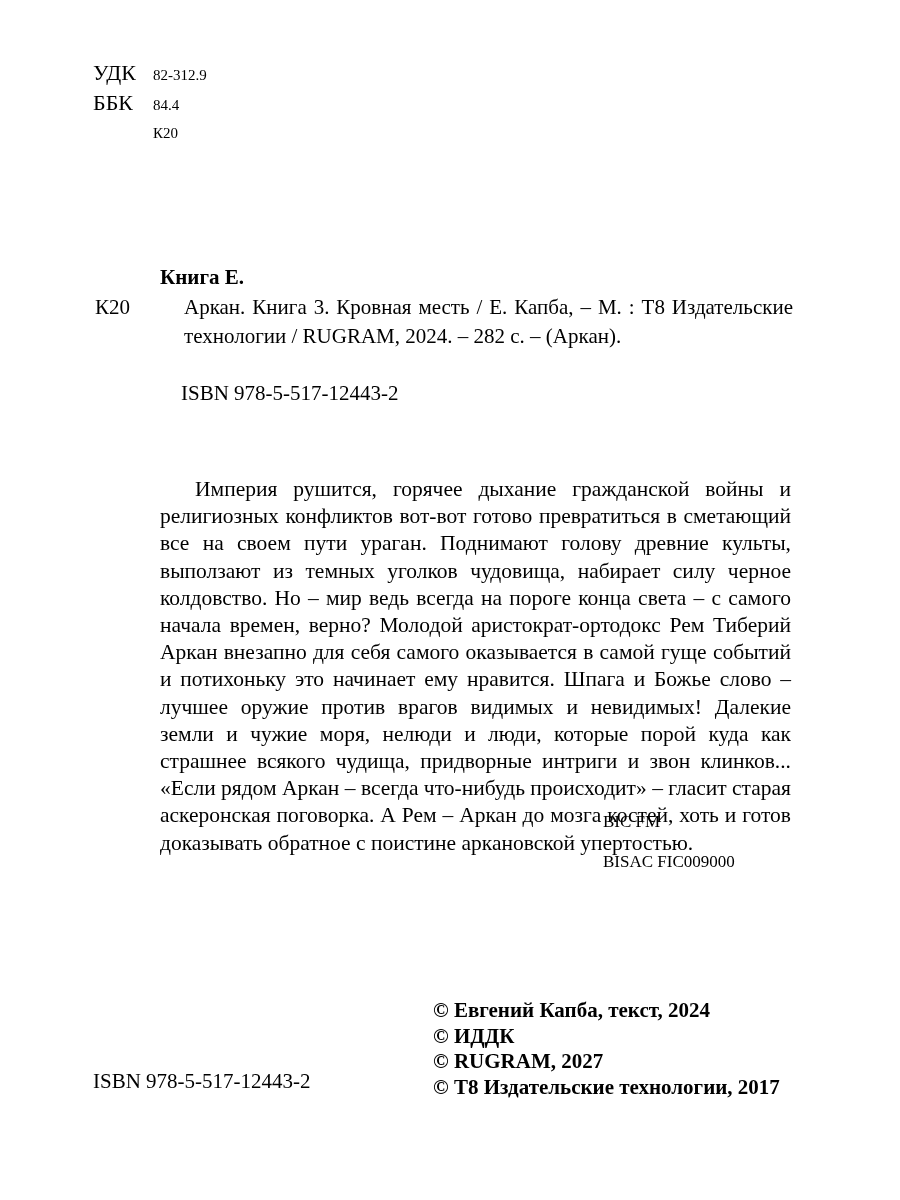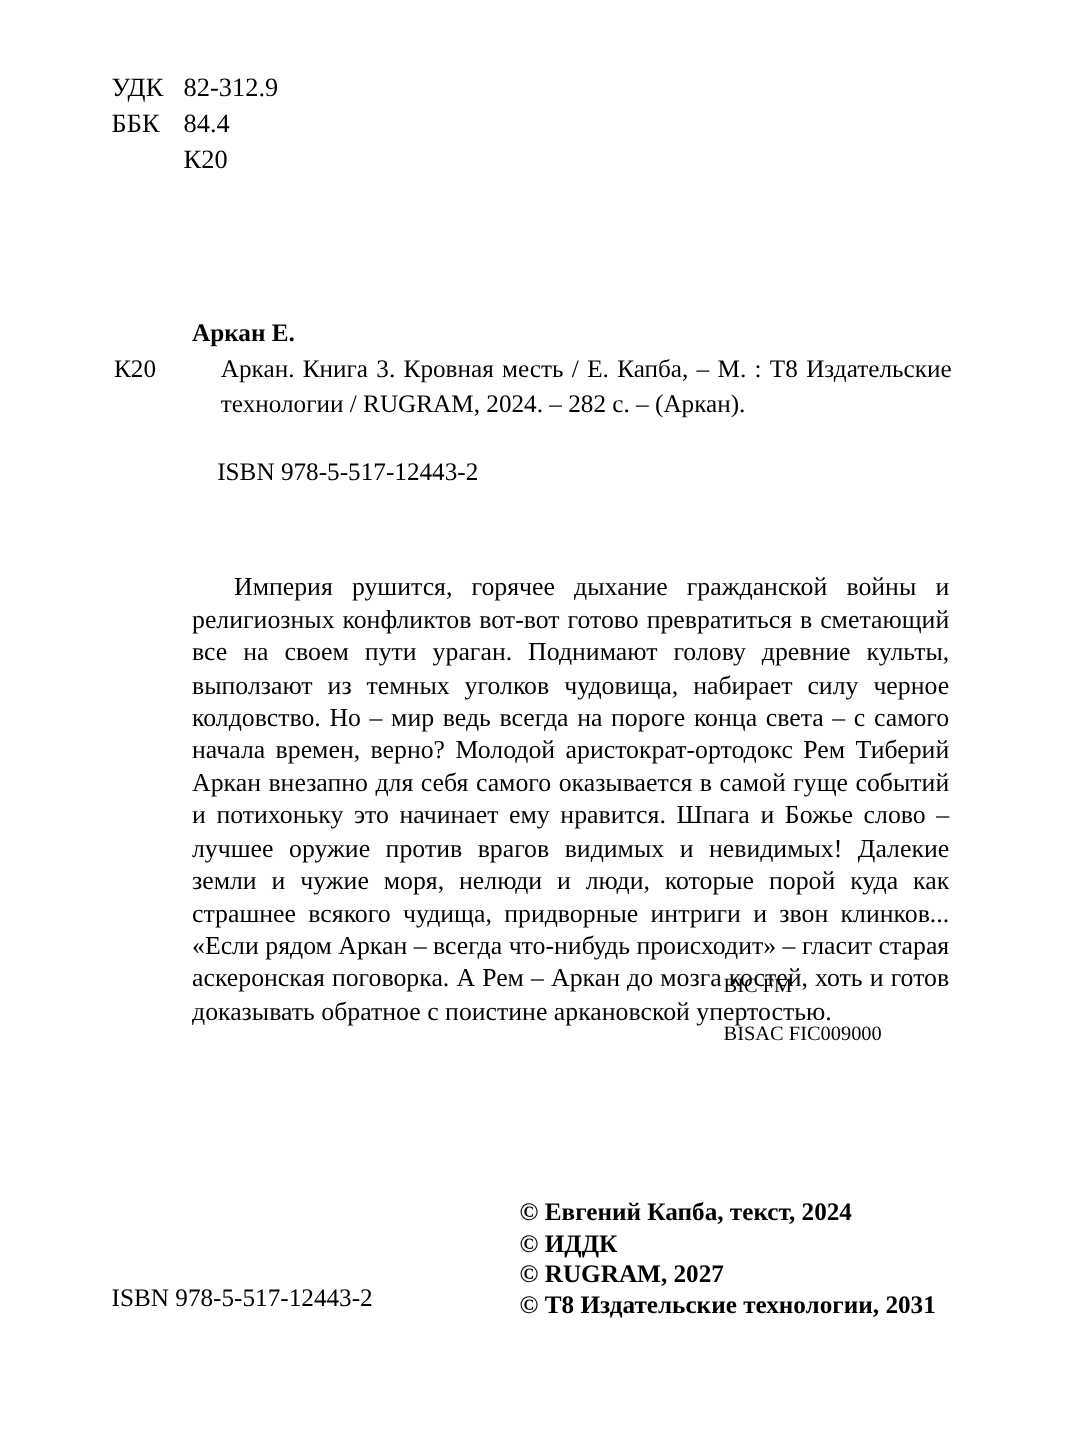--- a/index.html
+++ b/index.html
@@ -42,7 +42,7 @@
     white-space: nowrap;
   }
   .class-value {
-    font-size: 22px;
+    font-size: 15px;
     line-height: 30px;
     white-space: nowrap;
   }

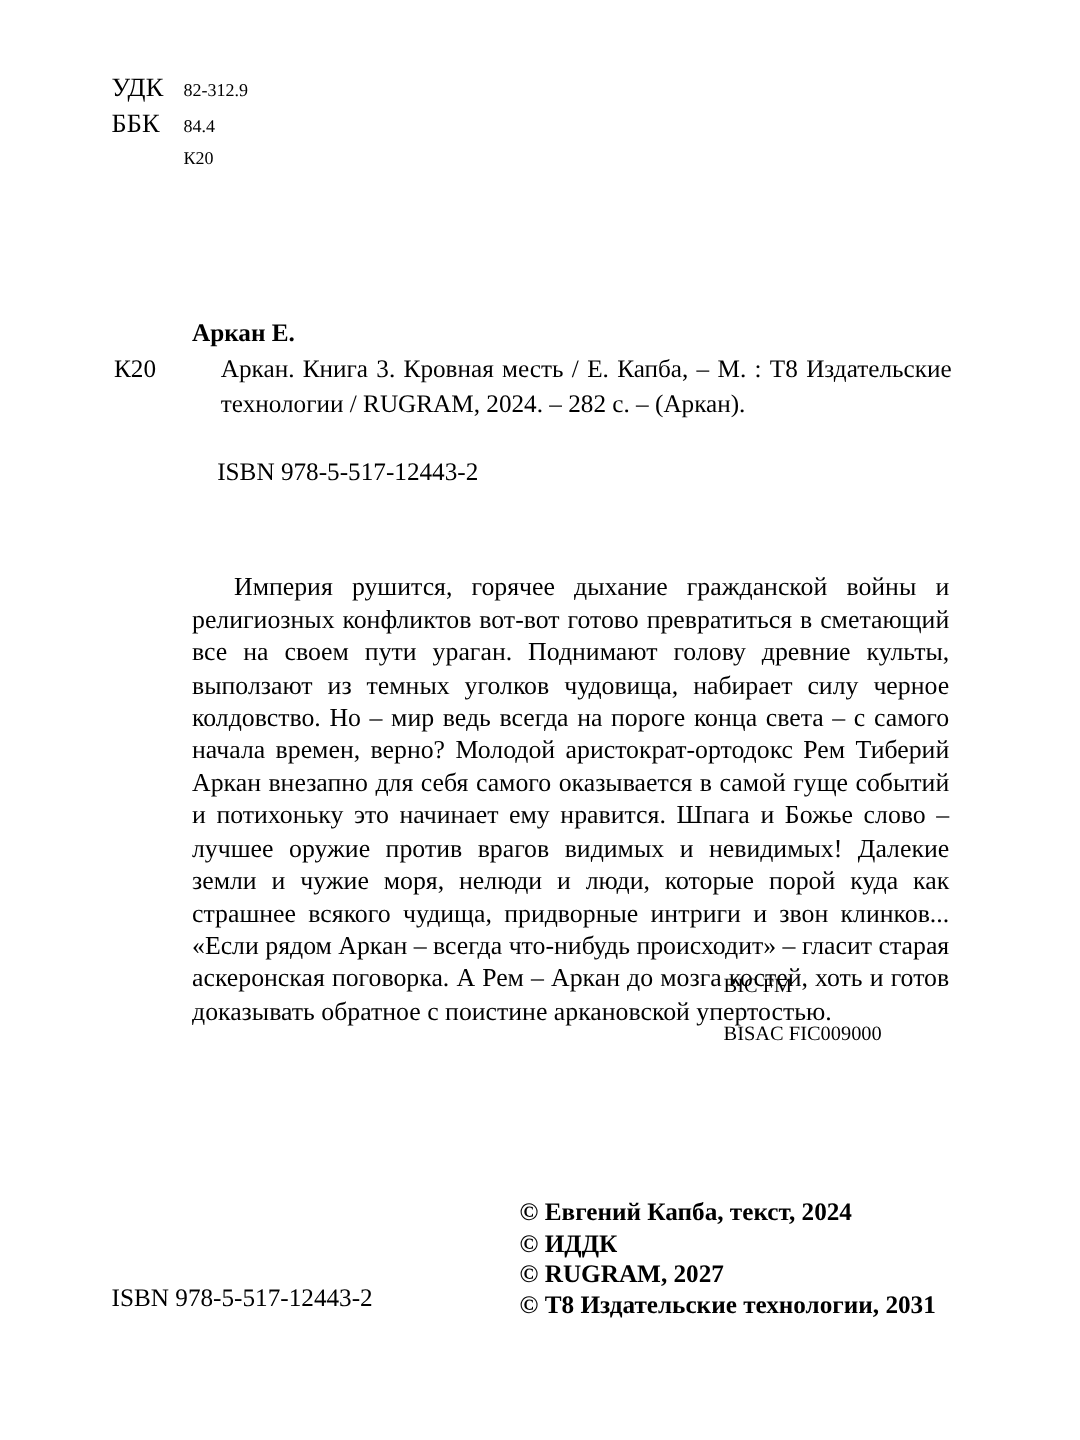--- a/index.html
+++ b/index.html
@@ -161,7 +161,7 @@
   </div>
 
   <div class="biblio">
-    <div class="biblio-author">Аркан Е.</div>
+    <div class="biblio-author">Книга Е.</div>
     <div class="biblio-entry">
       <span class="biblio-marker">К20</span>
       <div class="biblio-text">Аркан. Книга 3. Кровная месть / Е. Капба, – М. : Т8 Издательские технологии / RUGRAM, 2024. – 282 с. – (Аркан).</div>

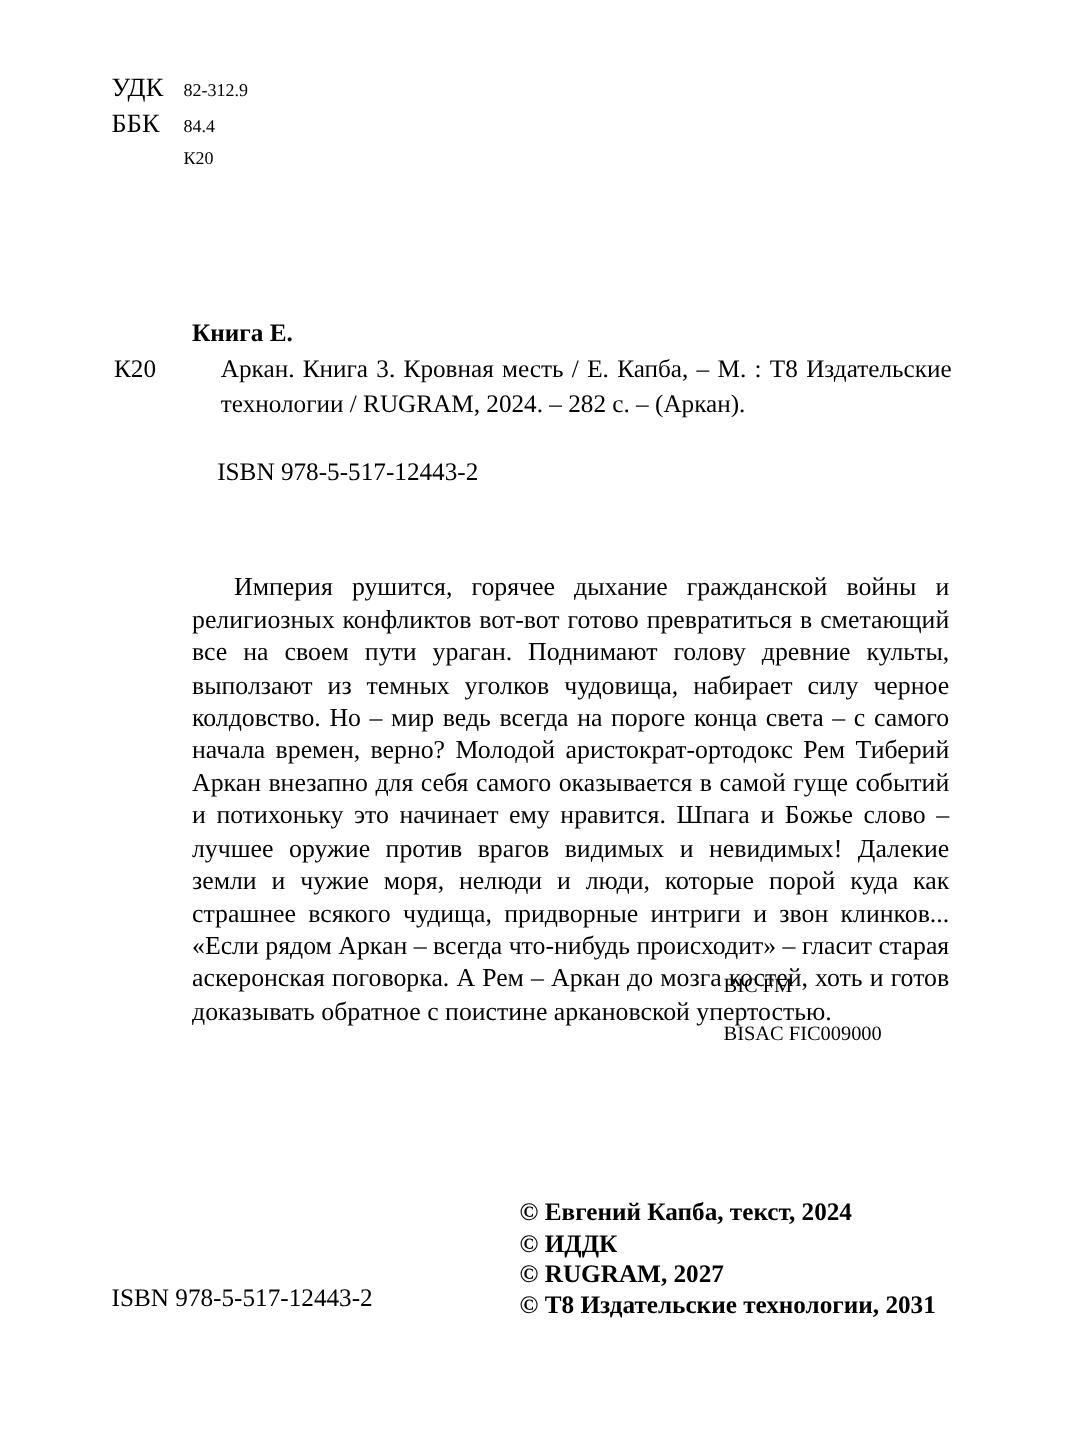--- a/index.html
+++ b/index.html
@@ -180,7 +180,7 @@
     <div class="copyright-line">© Евгений Капба, текст, 2024</div>
     <div class="copyright-line">© ИДДК</div>
     <div class="copyright-line">© RUGRAM, 2027</div>
-    <div class="copyright-line">© Т8 Издательские технологии, 2031</div>
+    <div class="copyright-line">© Т8 Издательские технологии, 2017</div>
   </div>
 
   <div class="footer-isbn">ISBN 978-5-517-12443-2</div>

